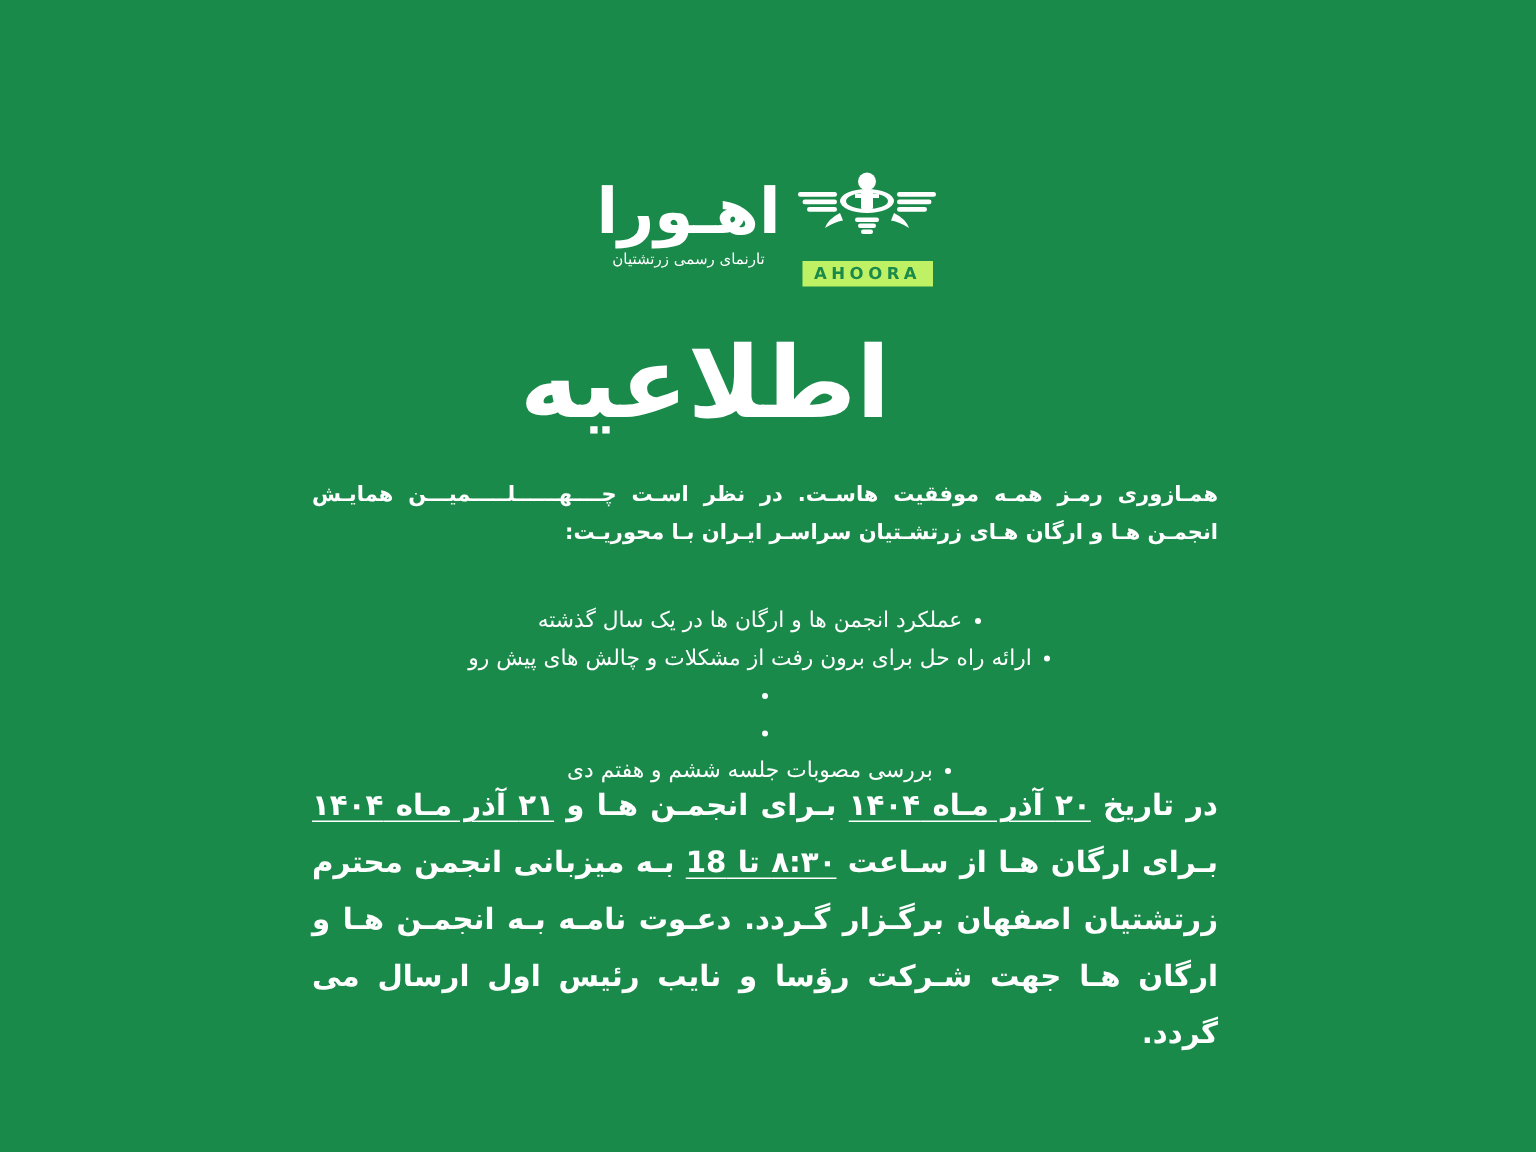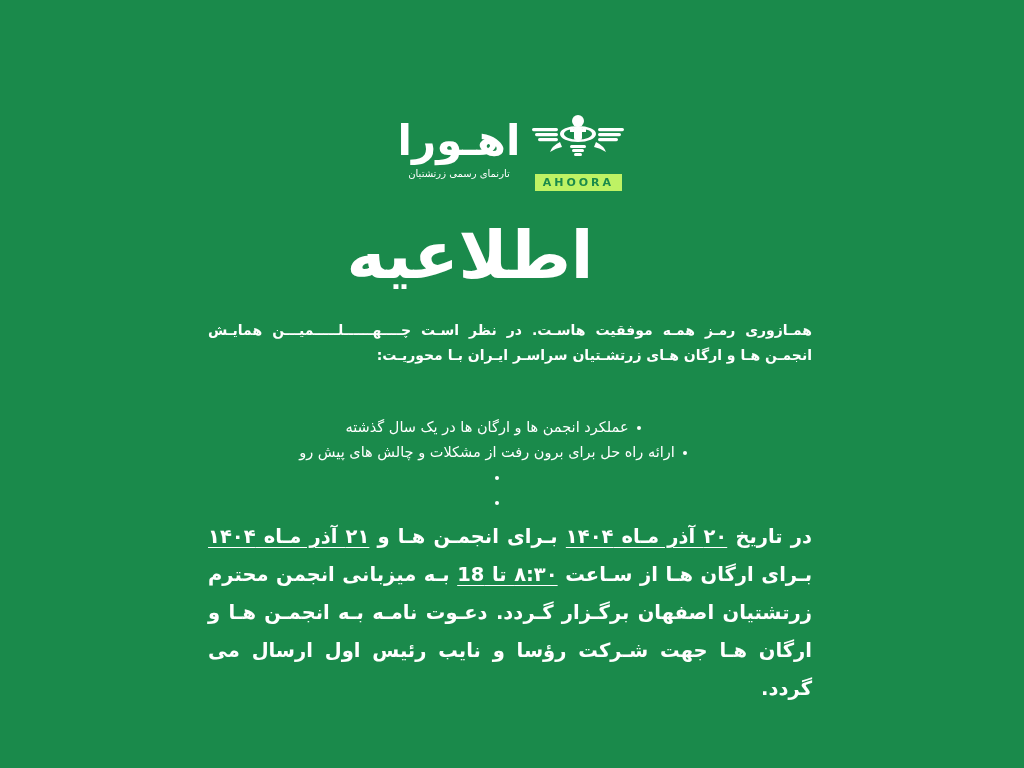--- a/index.html
+++ b/index.html
@@ -110,7 +110,7 @@
     right: 212px;
     width: 604px;
     list-style: none;
-    margin: 17px;
+    margin: 4px;
     padding: 0;
     text-align: center;
     font-size: 14.5px;

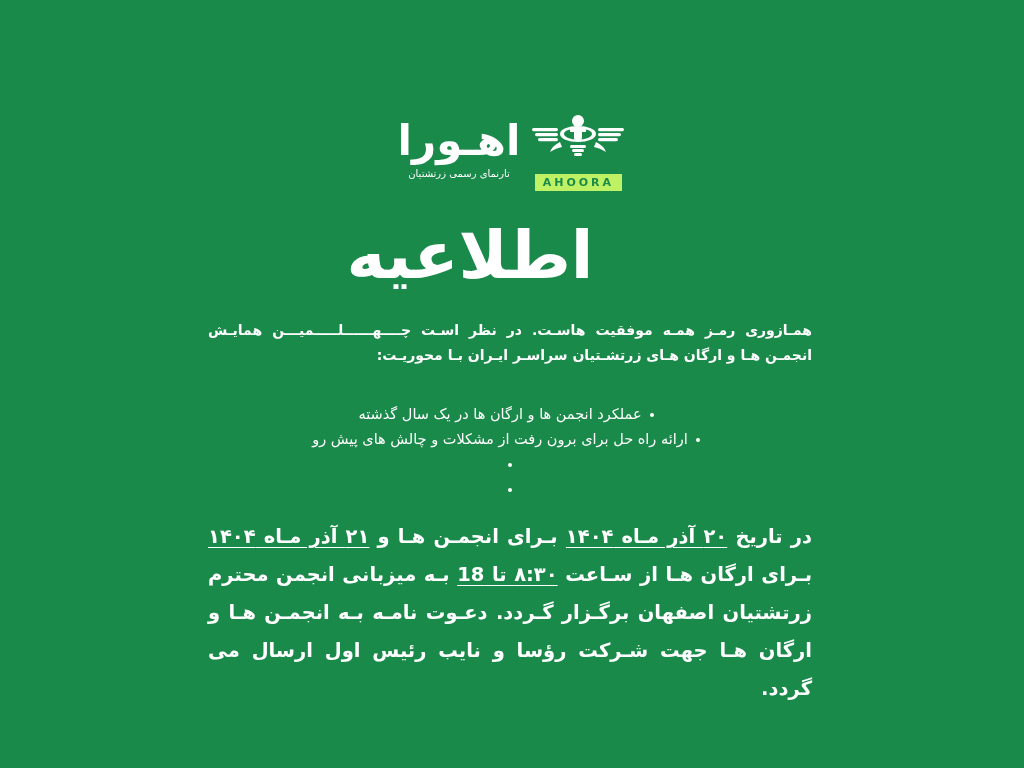--- a/index.html
+++ b/index.html
@@ -201,6 +201,7 @@
     <li><span class="dot"></span><span>ارائه راه حل برای برون رفت از مشکلات و چالش های پیش رو</span></li>
     <li><span class="dot"></span></li>
     <li><span class="dot"></span></li>
+    <li><span class="dot"></span><span>بررسی مصوبات جلسه ششم و هفتم دی</span></li>
   </ul>
 
   <div class="closing">

